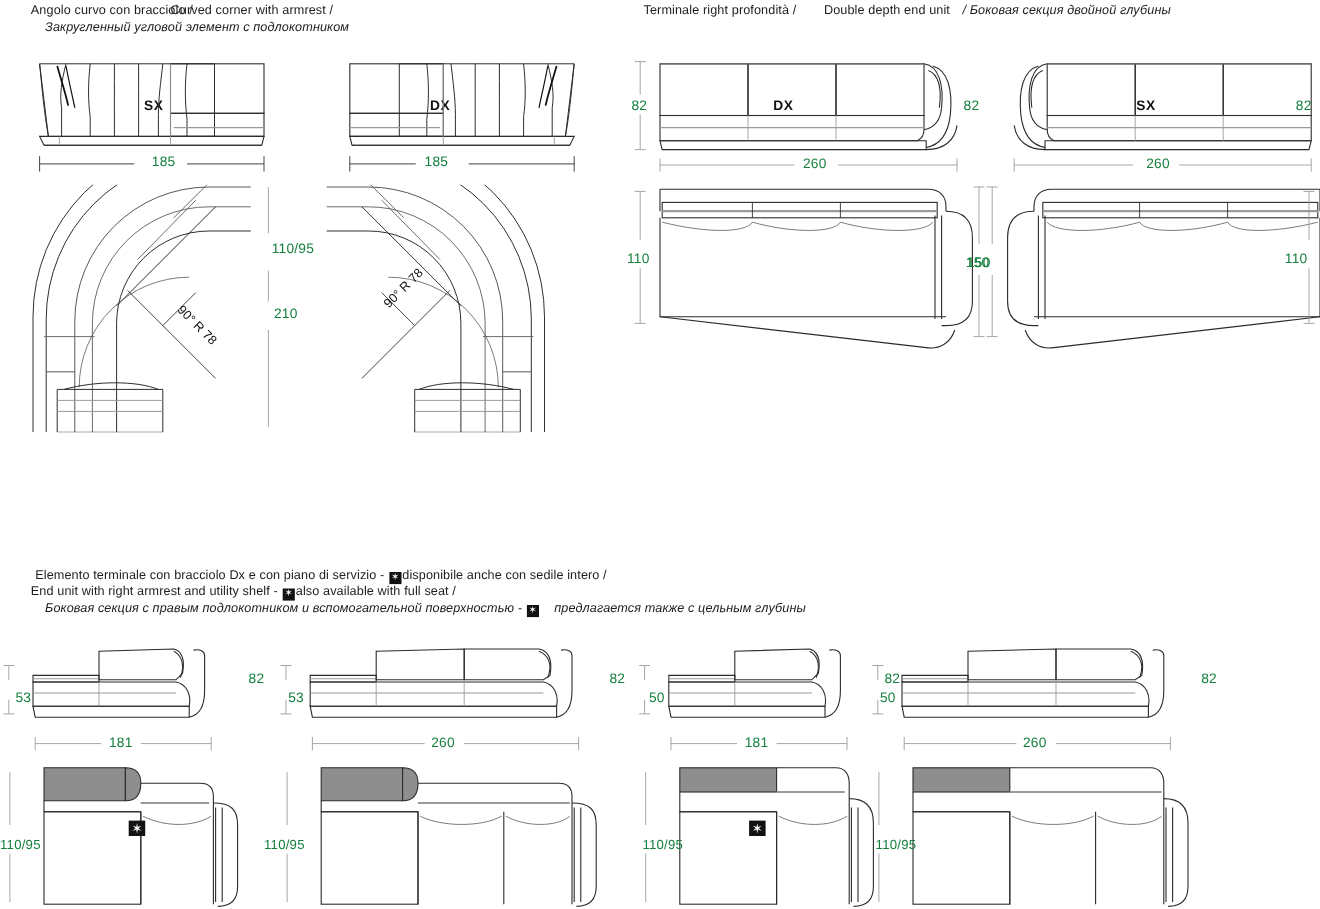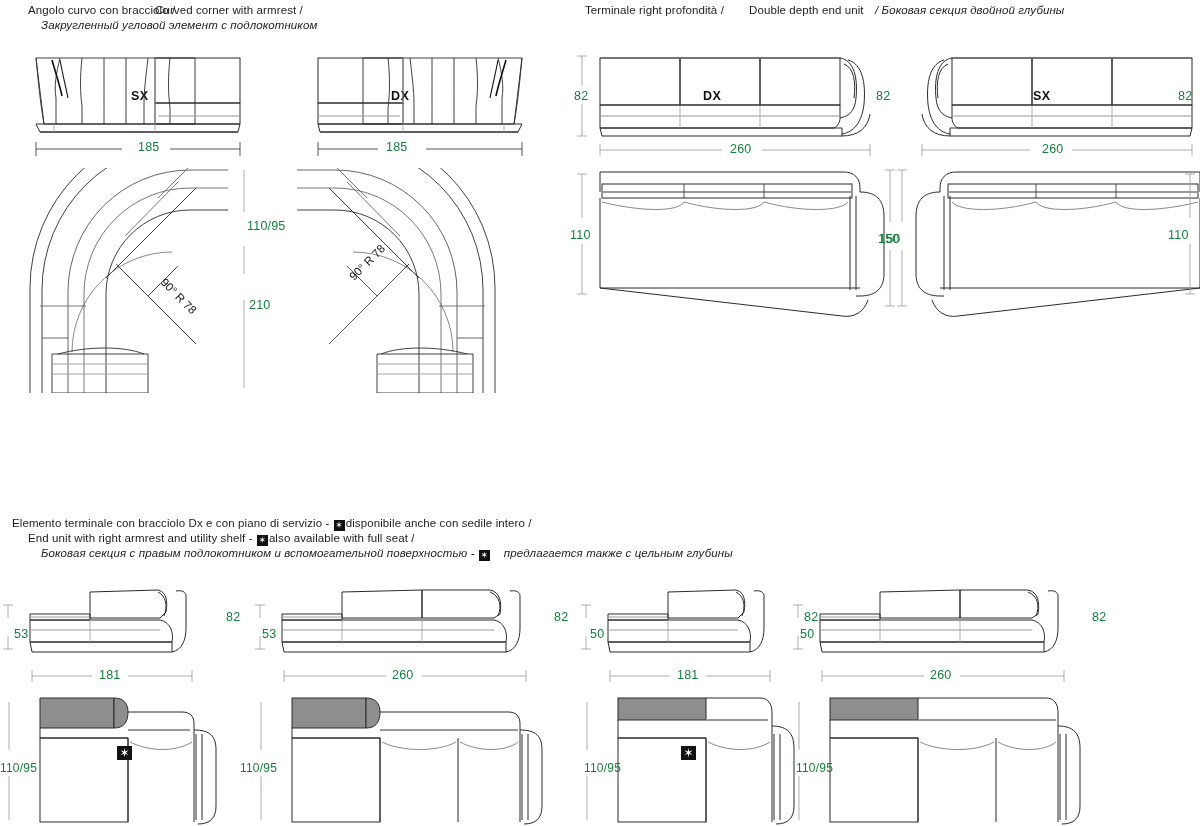--- a/index.html
+++ b/index.html
@@ -243,7 +243,7 @@
 </svg>
 </div>
 <div class="dim" style="left:247px;top:219px;">110/95</div>
-<div class="dim" style="left:249px;top:298px;text-align:right;">210</div>
+<div class="dim" style="left:249px;top:278px;text-align:right;">210</div>
 
 <div class="caption cap-it" style="left:585px;top:3px;">Terminale right profondità / </div>
 <div class="caption cap-en" style="left:749px;top:3px;">Double depth end unit</div>

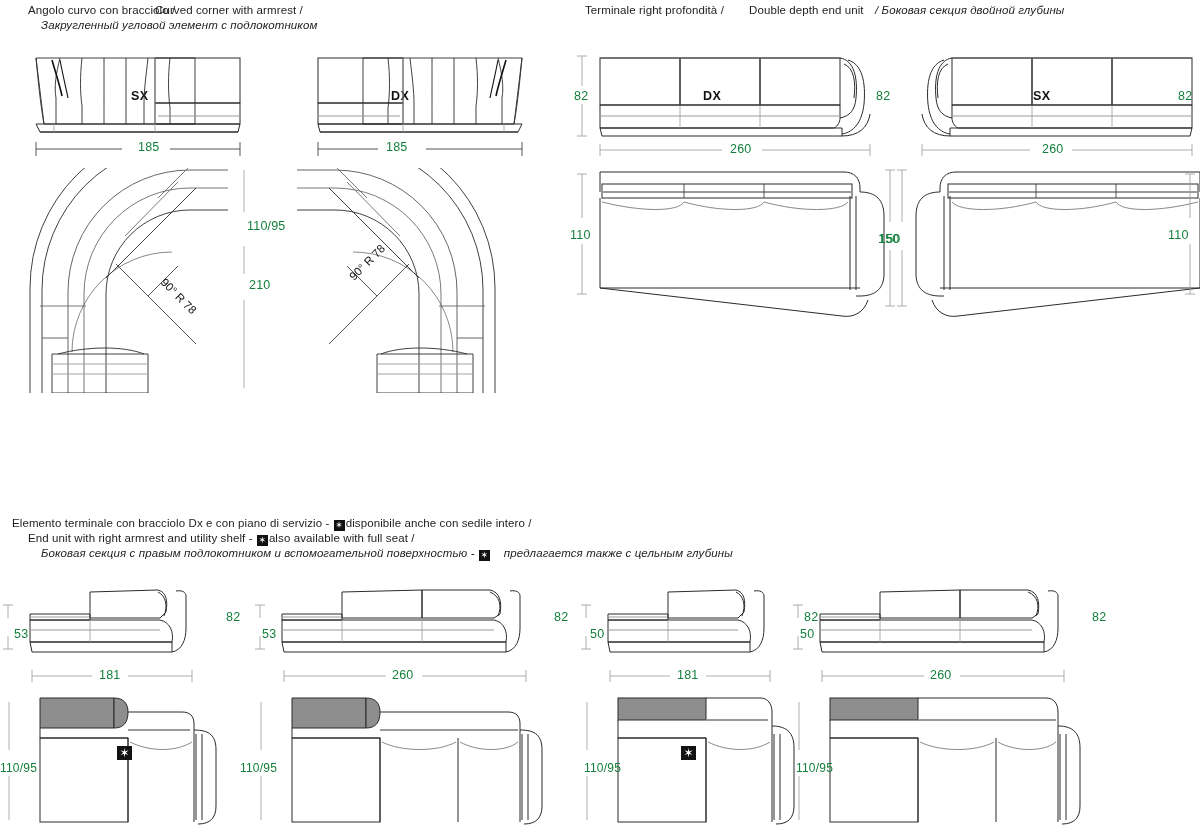--- a/index.html
+++ b/index.html
@@ -437,7 +437,7 @@
 </div>
 <div class="dim" style="left:1168px;top:228px;">110</div>
 
-<div class="caption" style="left:12px;top:516px;">
+<div class="caption" style="left:32px;top:516px;">
   <span class="cap-it">Elemento terminale con bracciolo Dx e con piano di servizio - </span><span class="star-badge">✶</span><span class="cap-it">disponibile anche con sedile intero /</span>
 </div>
 <div class="caption" style="left:28px;top:531px;">

